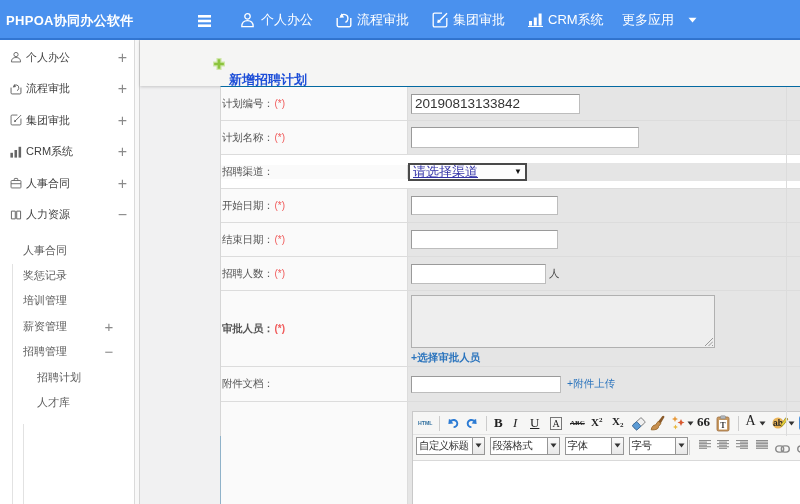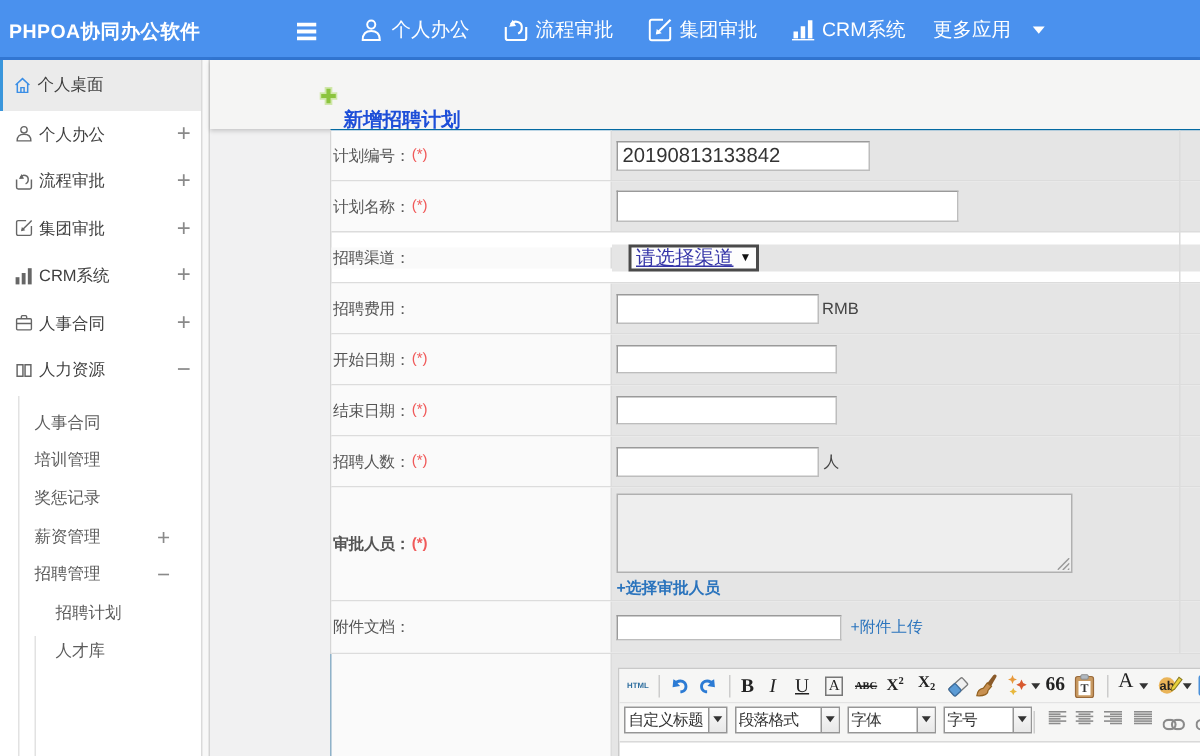--- a/index.html
+++ b/index.html
@@ -108,16 +108,6 @@
   <div class="tline1"></div>
   <div class="tline2"></div>
   <div style="height:1.5px;"></div>
-  <div class="mitem" id="m-active">
-    <svg class="mi" viewBox="0 0 17 17">
-        <g fill="none" stroke="#3a8ee6" stroke-width="1.4">
-          <path d="M2 8 L8.5 2 L15 8"></path>
-          <path d="M3.6 7 L3.6 15 L13.4 15 L13.4 7"></path>
-          <path d="M7 15 L7 10.5 L10 10.5 L10 15"></path>
-        </g>
-      </svg>
-    <span>个人桌面</span>
-  </div>
   <div class="mitem">
     <svg class="mi" viewBox="0 0 17 17">
         <g fill="none" stroke="#666" stroke-width="1.3">

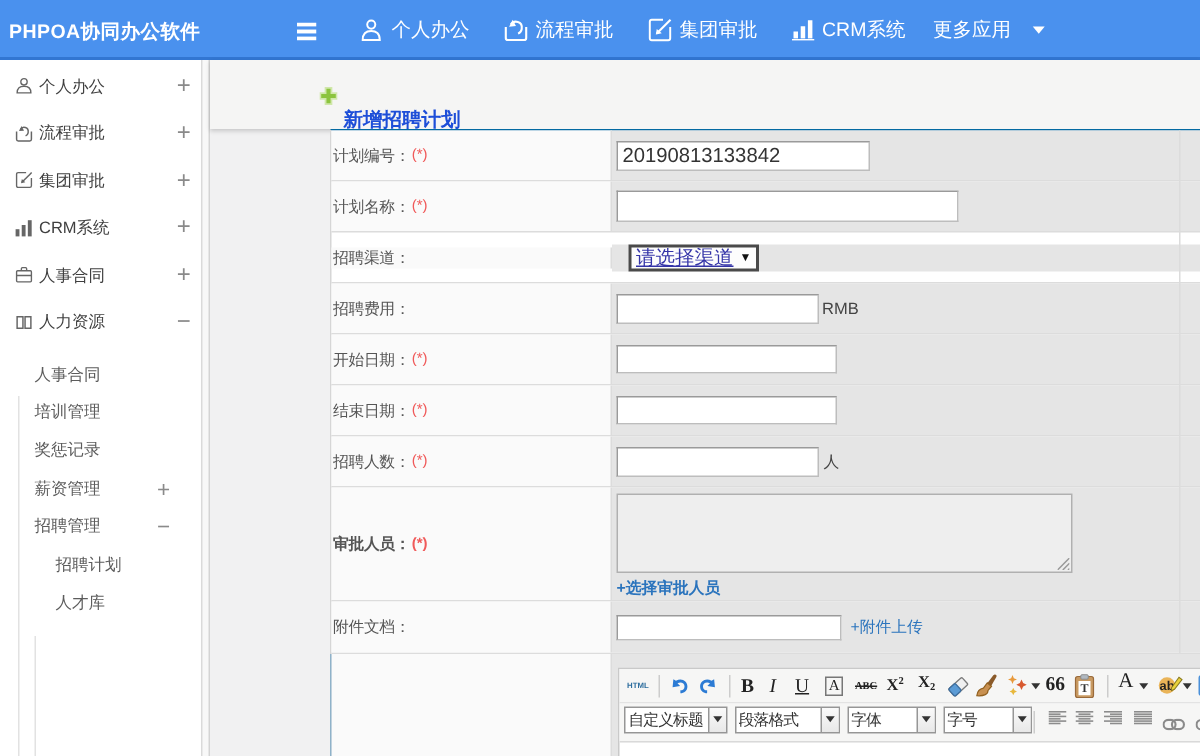--- a/index.html
+++ b/index.html
@@ -210,7 +210,7 @@
     <div class="frow" style="height:34px;align-items:center;">
       <div class="flabel">招聘渠道：</div>
       <div class="fval">
-          <div style="margin-left:11px;border:2px solid #4a4a4a;background:#fdfdfd;height:18px;display:flex;align-items:center;padding:0 3px;">
+          <div style="margin-left:0;border:2px solid #4a4a4a;background:#fdfdfd;height:18px;display:flex;align-items:center;padding:0 3px;gap:32px;">
             <span style="color:#3434a8;font-size:13px;text-decoration:underline;">请选择渠道</span>
             <span style="color:#111;font-size:8px;margin-left:4px;">▼</span>
           </div>

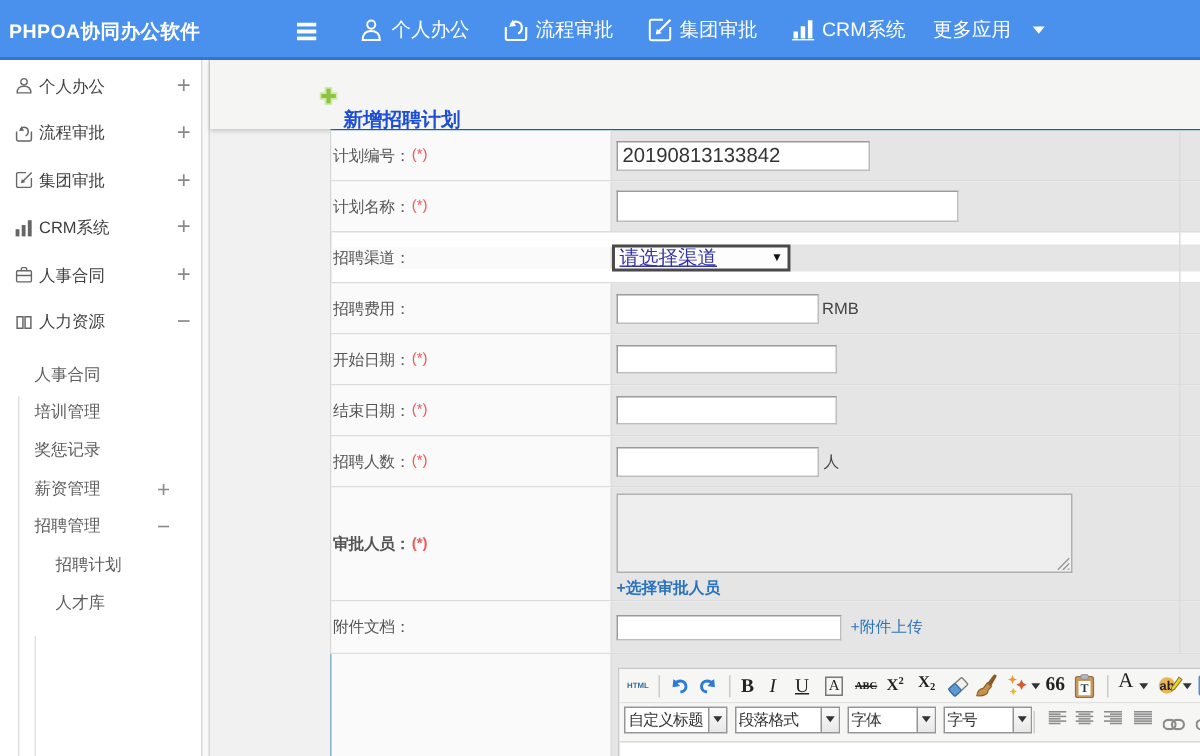--- a/index.html
+++ b/index.html
@@ -217,13 +217,6 @@
         </div>
     </div>
     <div class="frow" style="height:34px;">
-      <div class="flabel">招聘费用：</div>
-      <div class="fval">
-          <input class="inp" style="width: 135px;">
-          <span style="font-size:11px;color:#444;margin-left:2px;">RMB</span>
-        </div>
-    </div>
-    <div class="frow" style="height:34px;">
       <div class="flabel">开始日期：<span class="req">(*)</span></div>
       <div class="fval">
           <input class="inp" style="width: 147px; height: 19px;">

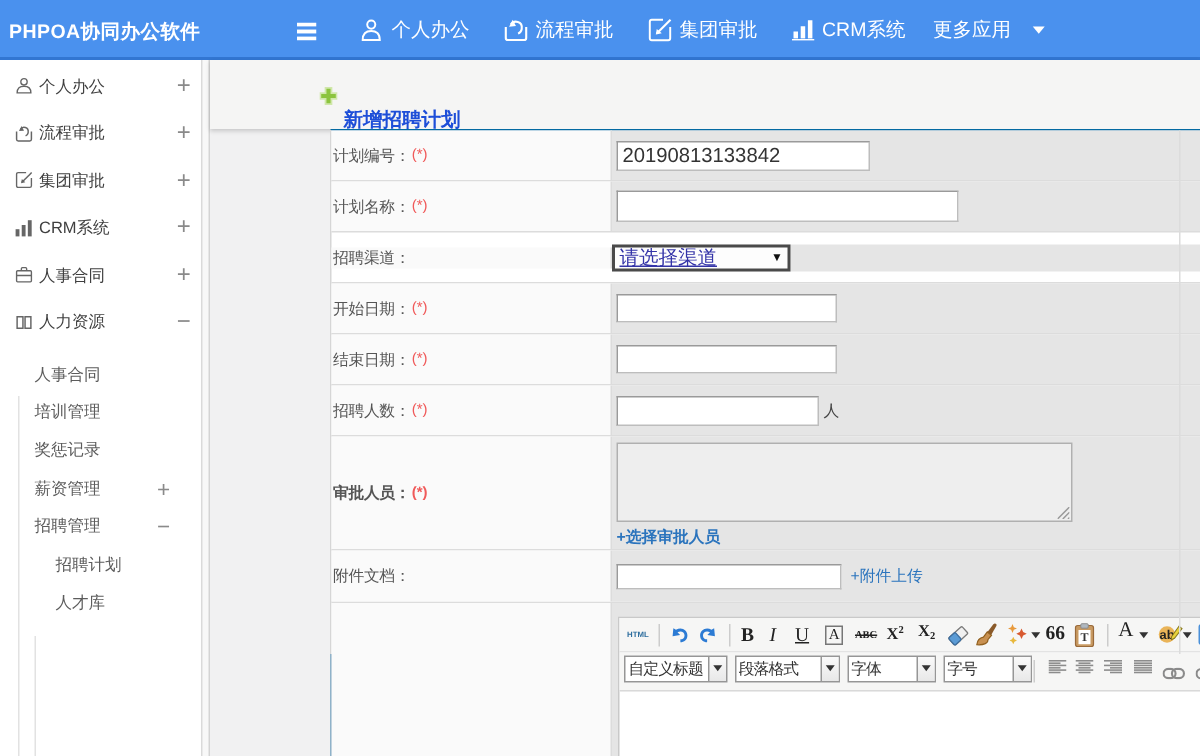--- a/index.html
+++ b/index.html
@@ -174,8 +174,8 @@
   </div>
   <div class="sub">
     <div class="sitem">人事合同</div>
+    <div class="sitem">奖惩记录</div>
     <div class="sitem">培训管理</div>
-    <div class="sitem">奖惩记录</div>
     <div class="sitem">薪资管理<span class="pm">+</span></div>
     <div class="sitem">招聘管理<span class="pm">−</span></div>
     <div class="sub2">

